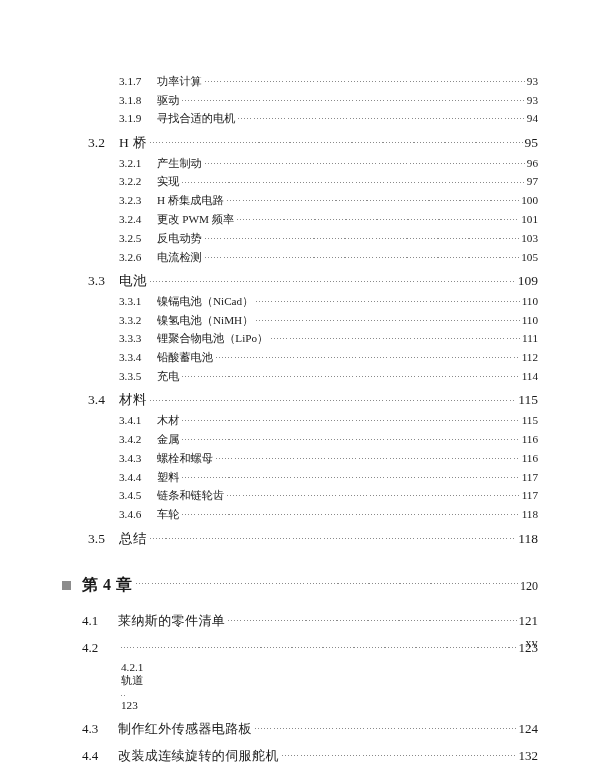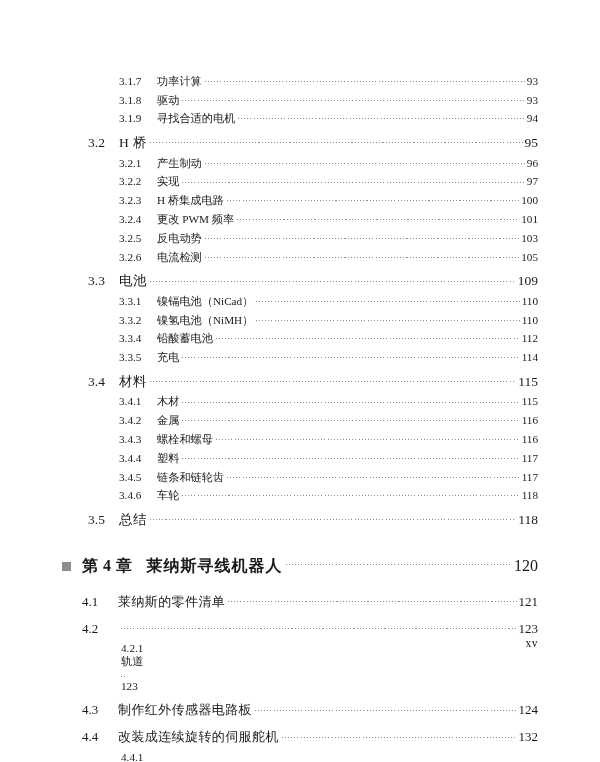--- a/index.html
+++ b/index.html
@@ -217,6 +217,12 @@
         <span class="pageno">110</span>
       </div>
       <div class="toc-row lvl-sub">
+        <span class="num">3.3.3</span>
+        <span class="title">锂聚合物电池（LiPo）</span>
+        <span class="leader"></span>
+        <span class="pageno">111</span>
+      </div>
+      <div class="toc-row lvl-sub">
         <span class="num">3.3.4</span>
         <span class="title">铅酸蓄电池</span>
         <span class="leader"></span>

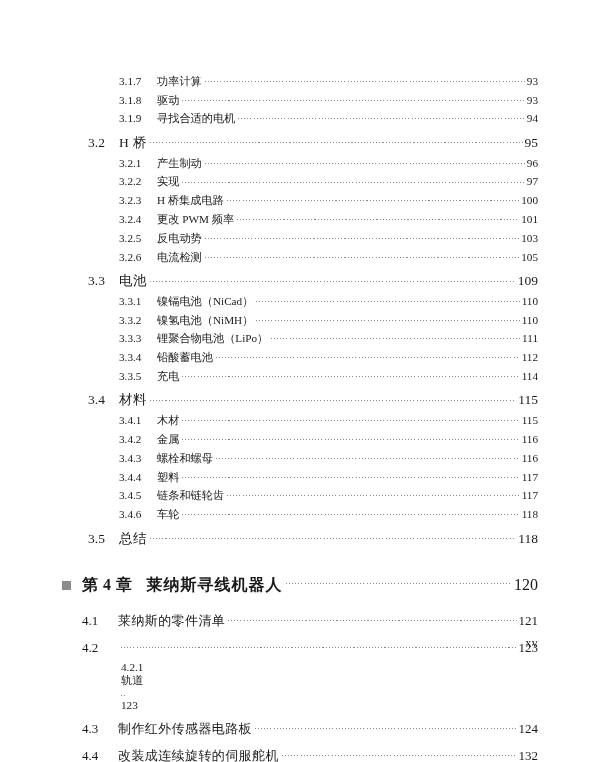--- a/index.html
+++ b/index.html
@@ -285,7 +285,6 @@
       <div class="toc-row lvl-chapter">
         <span class="chap-bullet" style="background: rgb(140, 140, 140);"></span>
         <span class="chap-label">第 4 章</span>
-        <span class="title">莱纳斯寻线机器人</span>
         <span class="leader"></span>
         <span class="pageno">120</span>
       </div>

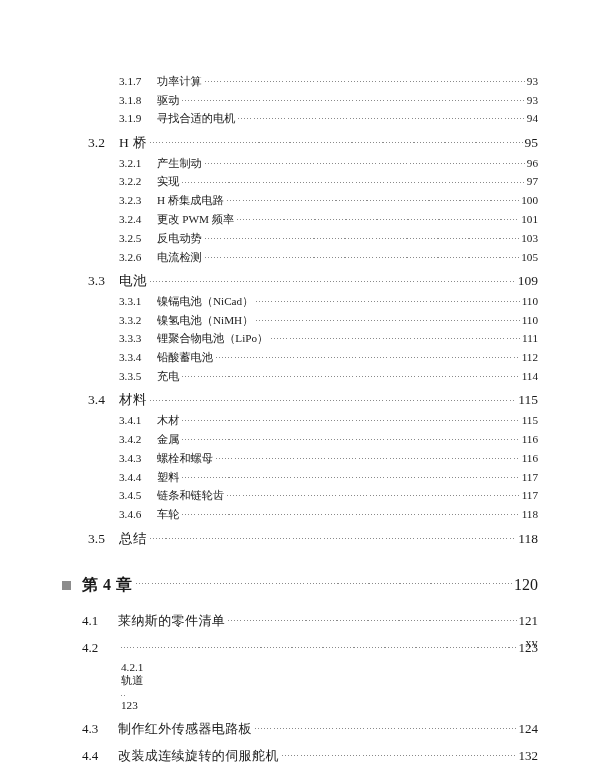--- a/index.html
+++ b/index.html
@@ -104,7 +104,7 @@
     padding-left: 14px;
     letter-spacing: 1px;
   }
-  .lvl-chapter .pageno { font-weight: normal; font-size: 16px; }
+  .lvl-chapter .pageno { font-weight: normal; font-size: 12px; }
   .lvl-chapter .leader::after { bottom: 0.34em; }
   .chap-bullet {
     position: absolute;

